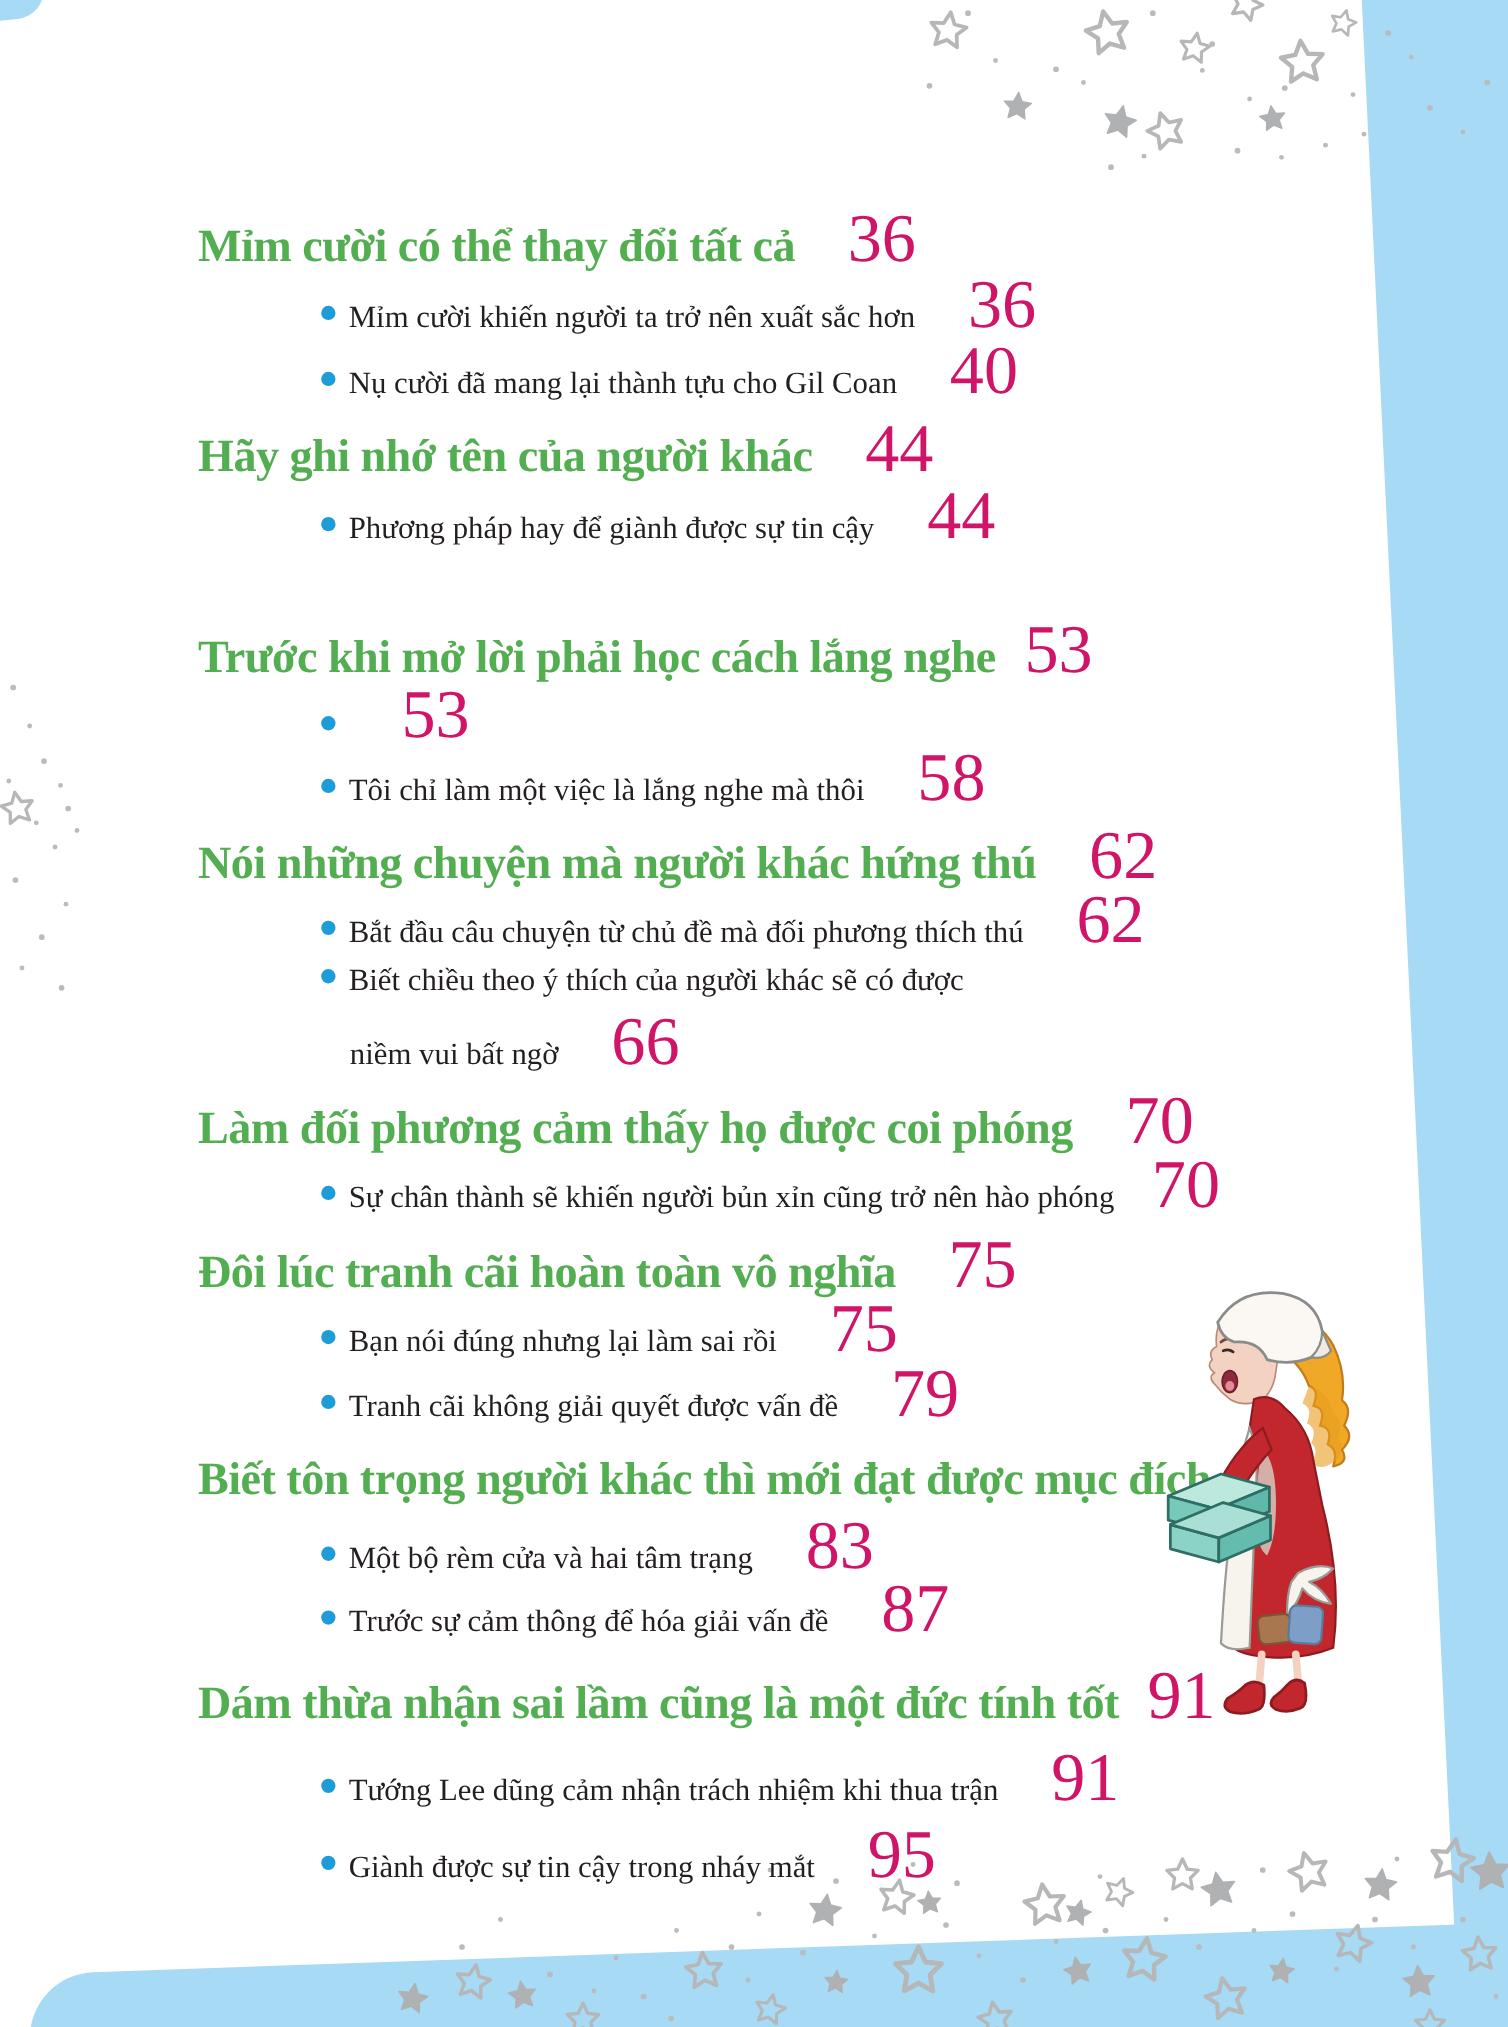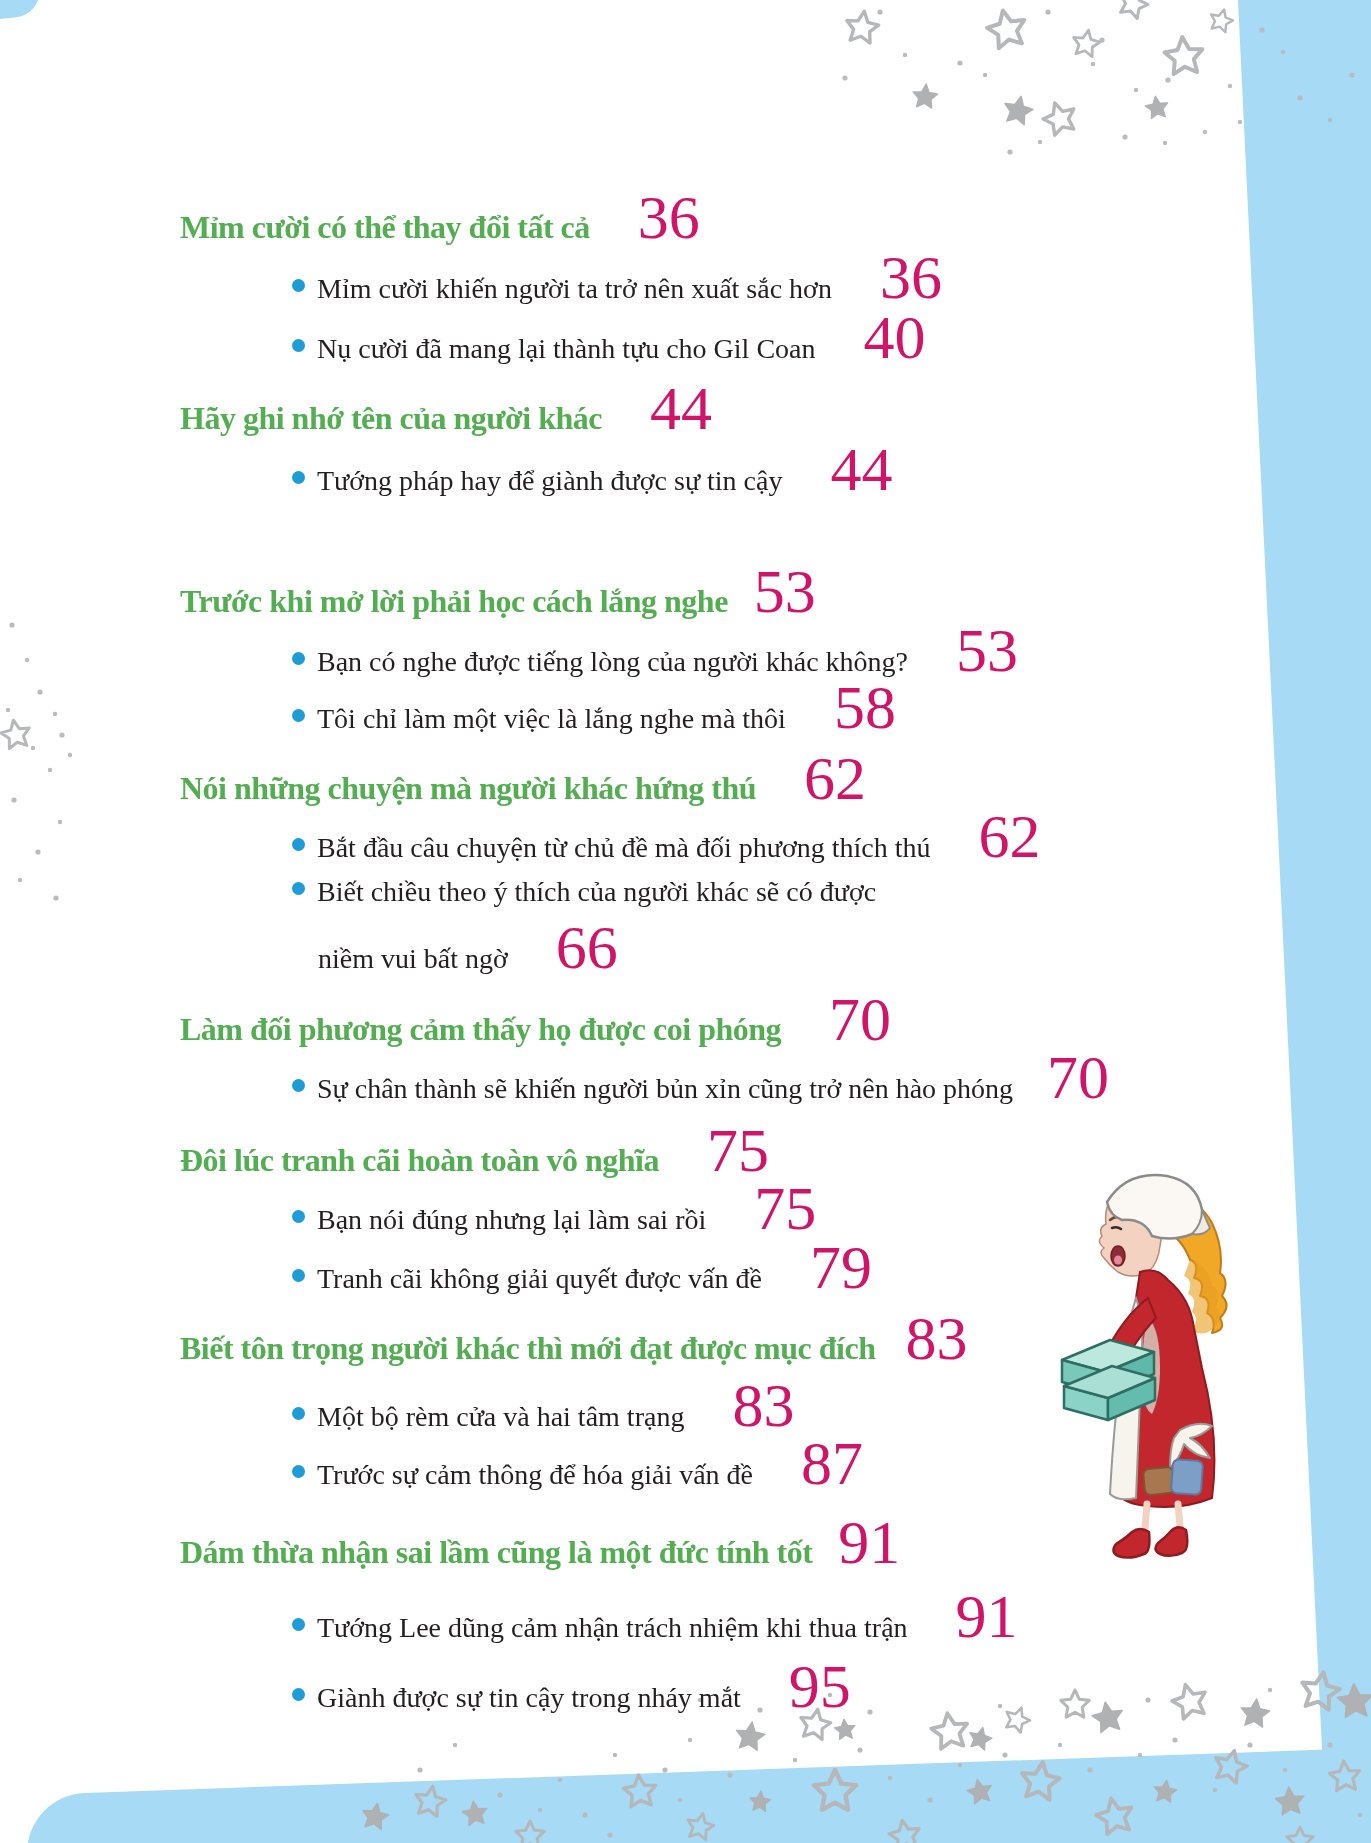--- a/index.html
+++ b/index.html
@@ -34,7 +34,7 @@
   .irow{left:292px;}
   .crow{left:318px;}
   .htext{
-    font-weight:bold;color:#53AE51;font-size:32px;letter-spacing:-0.5px;line-height:normal;
+    font-weight:bold;color:#53AE51;font-size:42px;letter-spacing:-0.5px;line-height:normal;
   }
   .itext{color:#231F20;font-size:28px;line-height:normal;}
   .num{

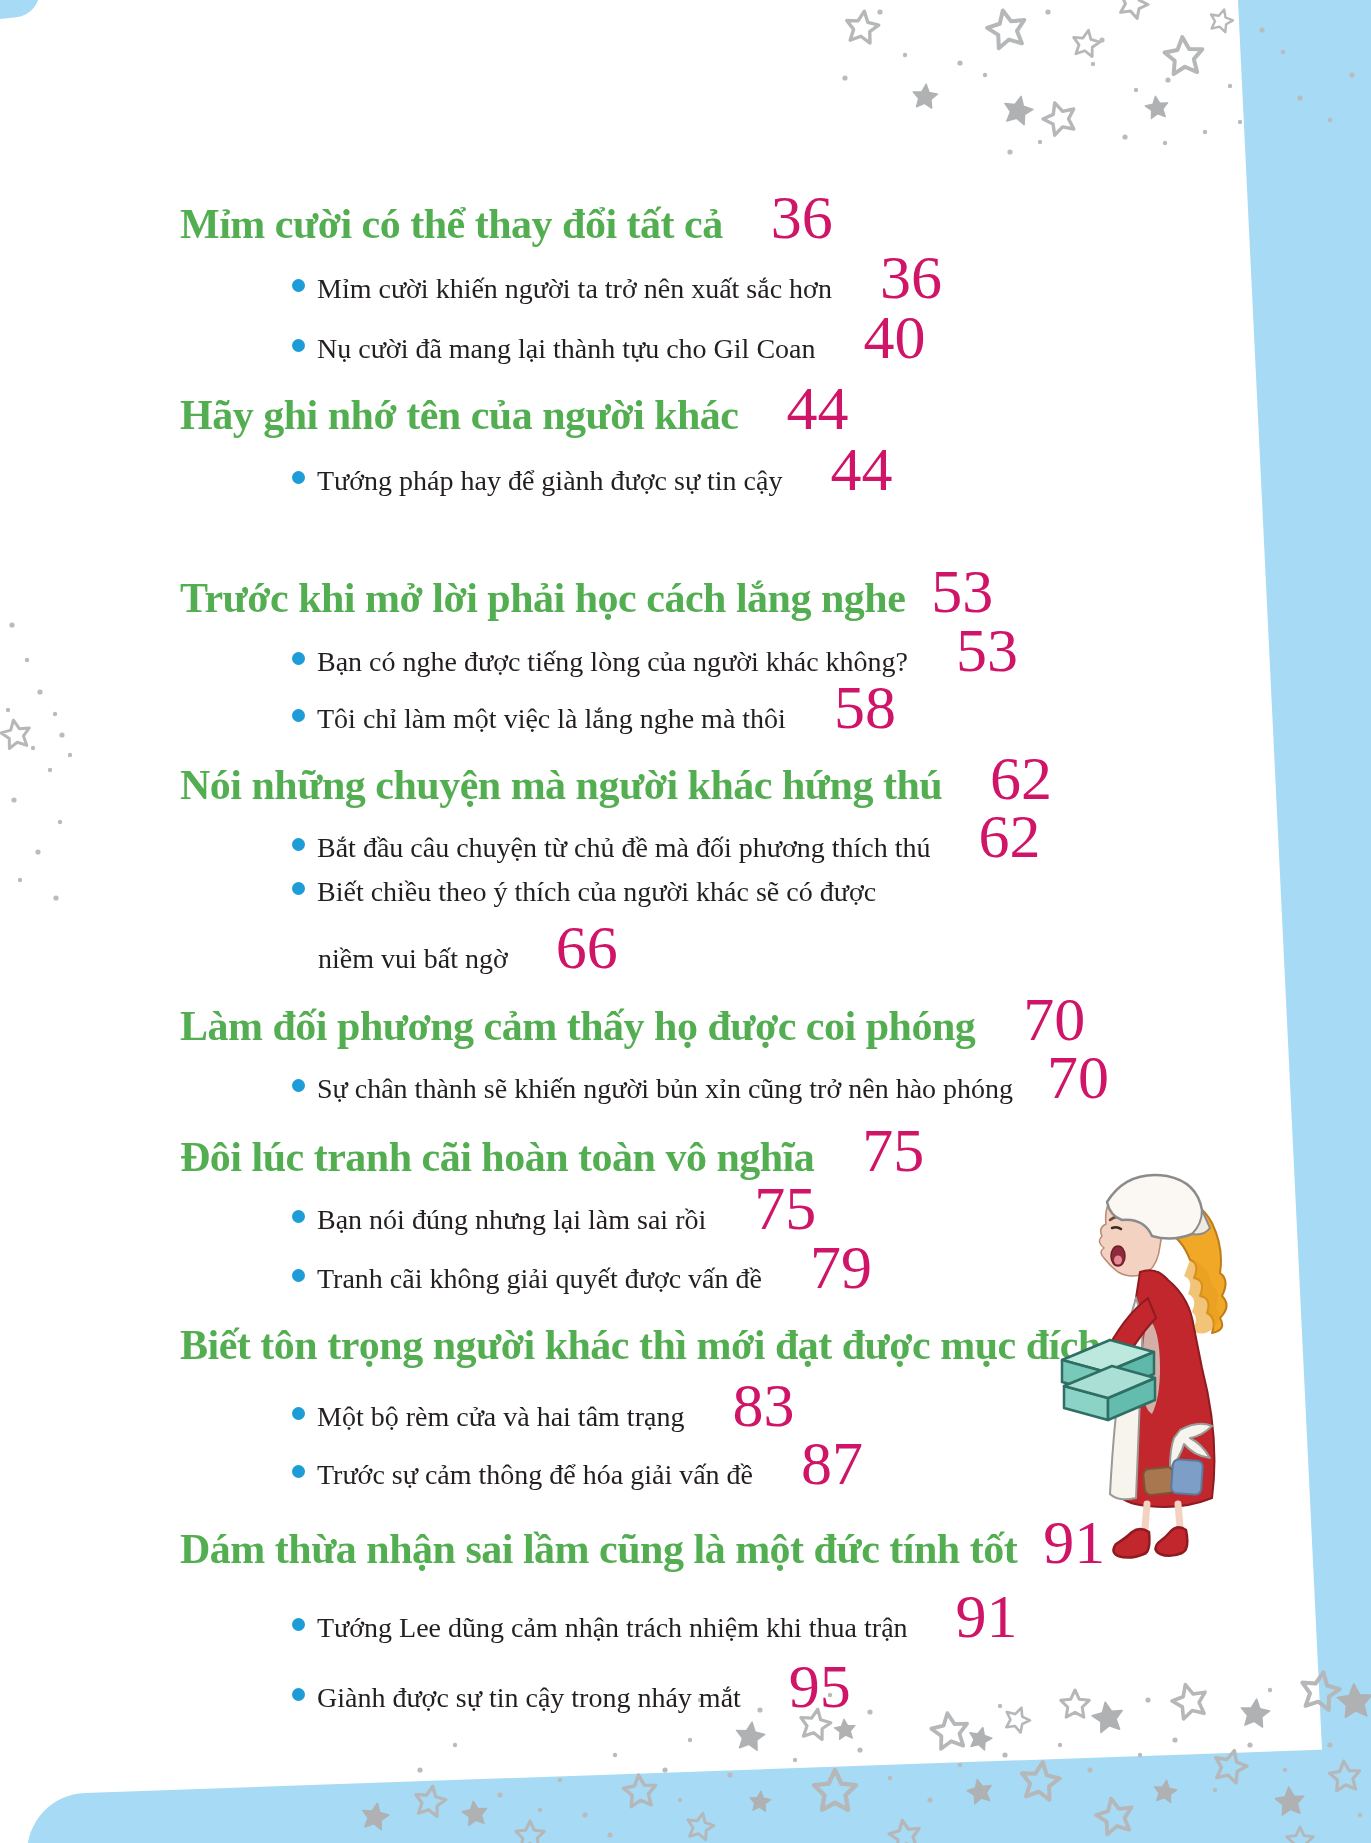--- a/index.html
+++ b/index.html
@@ -200,7 +200,7 @@
   </div>
   <div class="row irow" style="top:434px">
     <span class="bullet"></span>
-    <span class="itext">Tướng pháp hay để giành được sự tin cậy</span>
+    <span class="itext">Phương pháp hay để giành được sự tin cậy</span>
     <span class="num">44</span>
   </div>
 

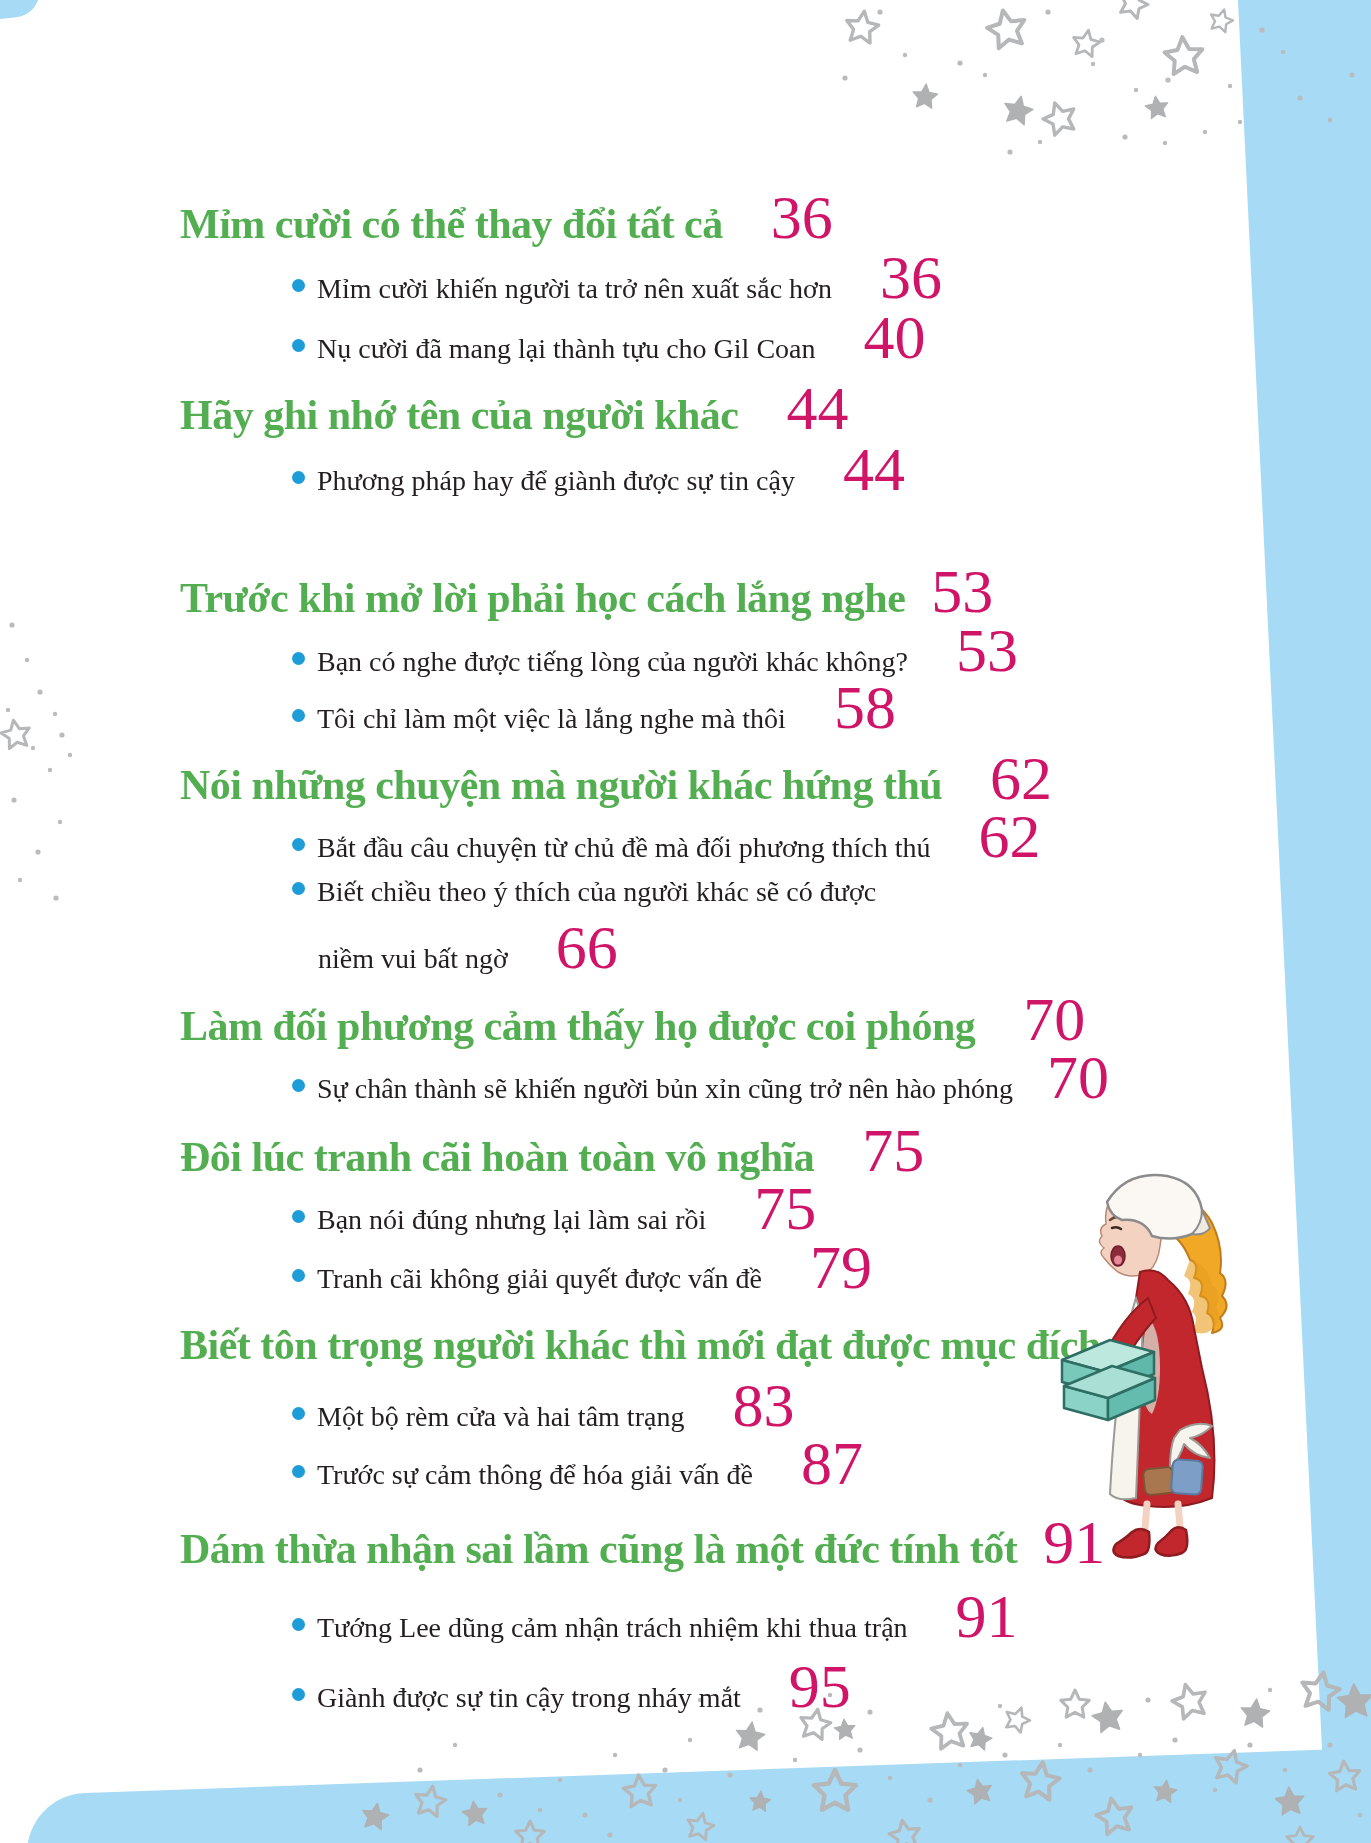--- a/index.html
+++ b/index.html
@@ -210,7 +210,6 @@
   </div>
   <div class="row irow" style="top:615px">
     <span class="bullet"></span>
-    <span class="itext">Bạn có nghe được tiếng lòng của người khác không?</span>
     <span class="num">53</span>
   </div>
   <div class="row irow" style="top:672px">

